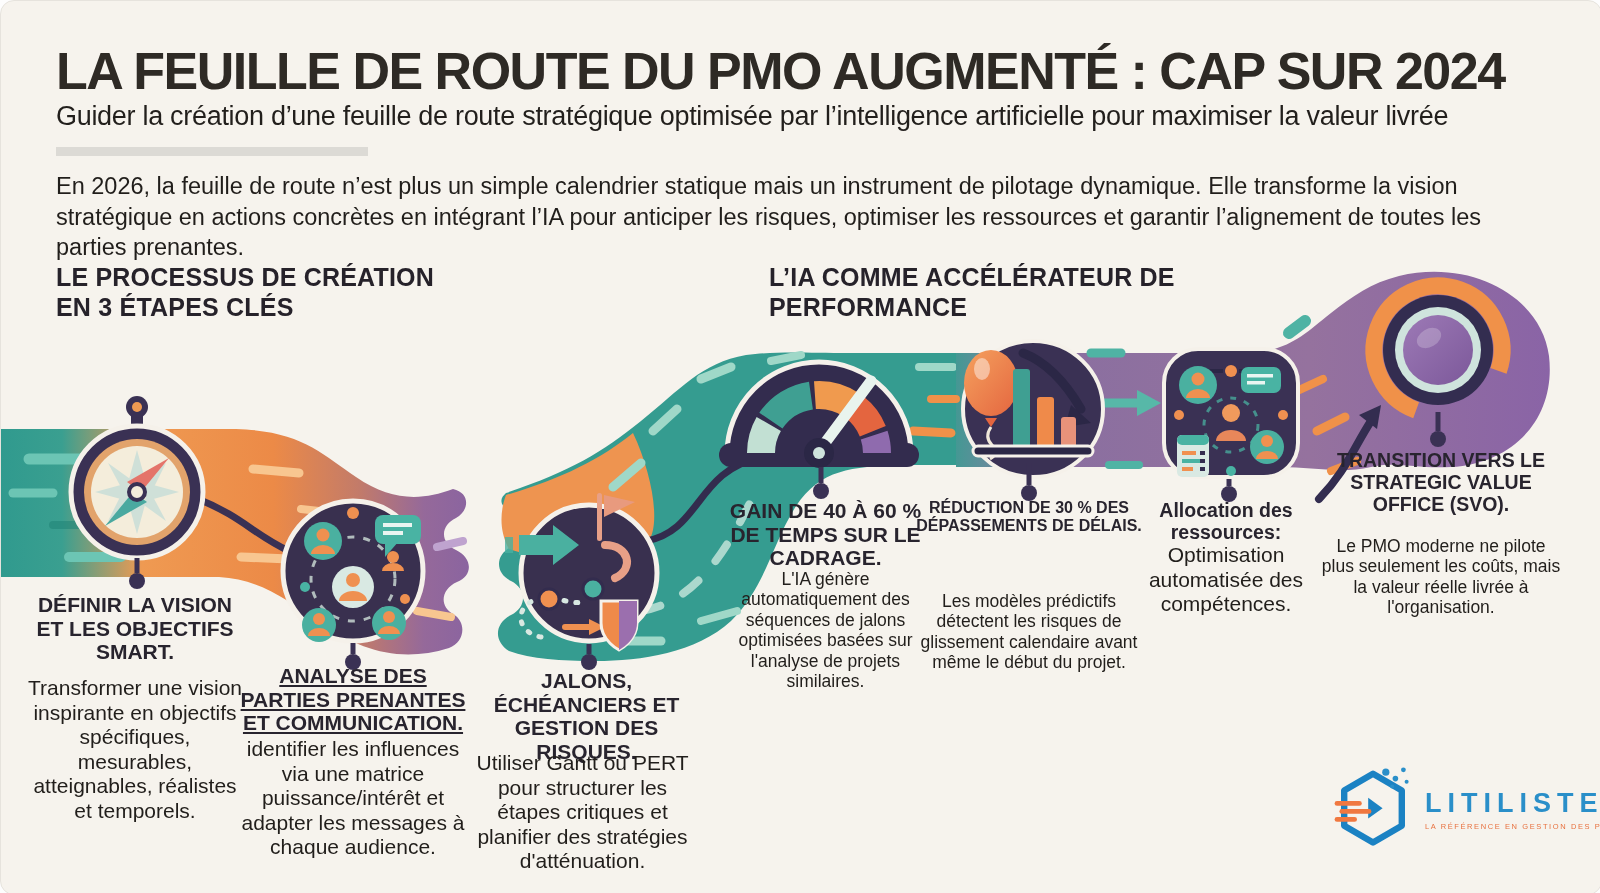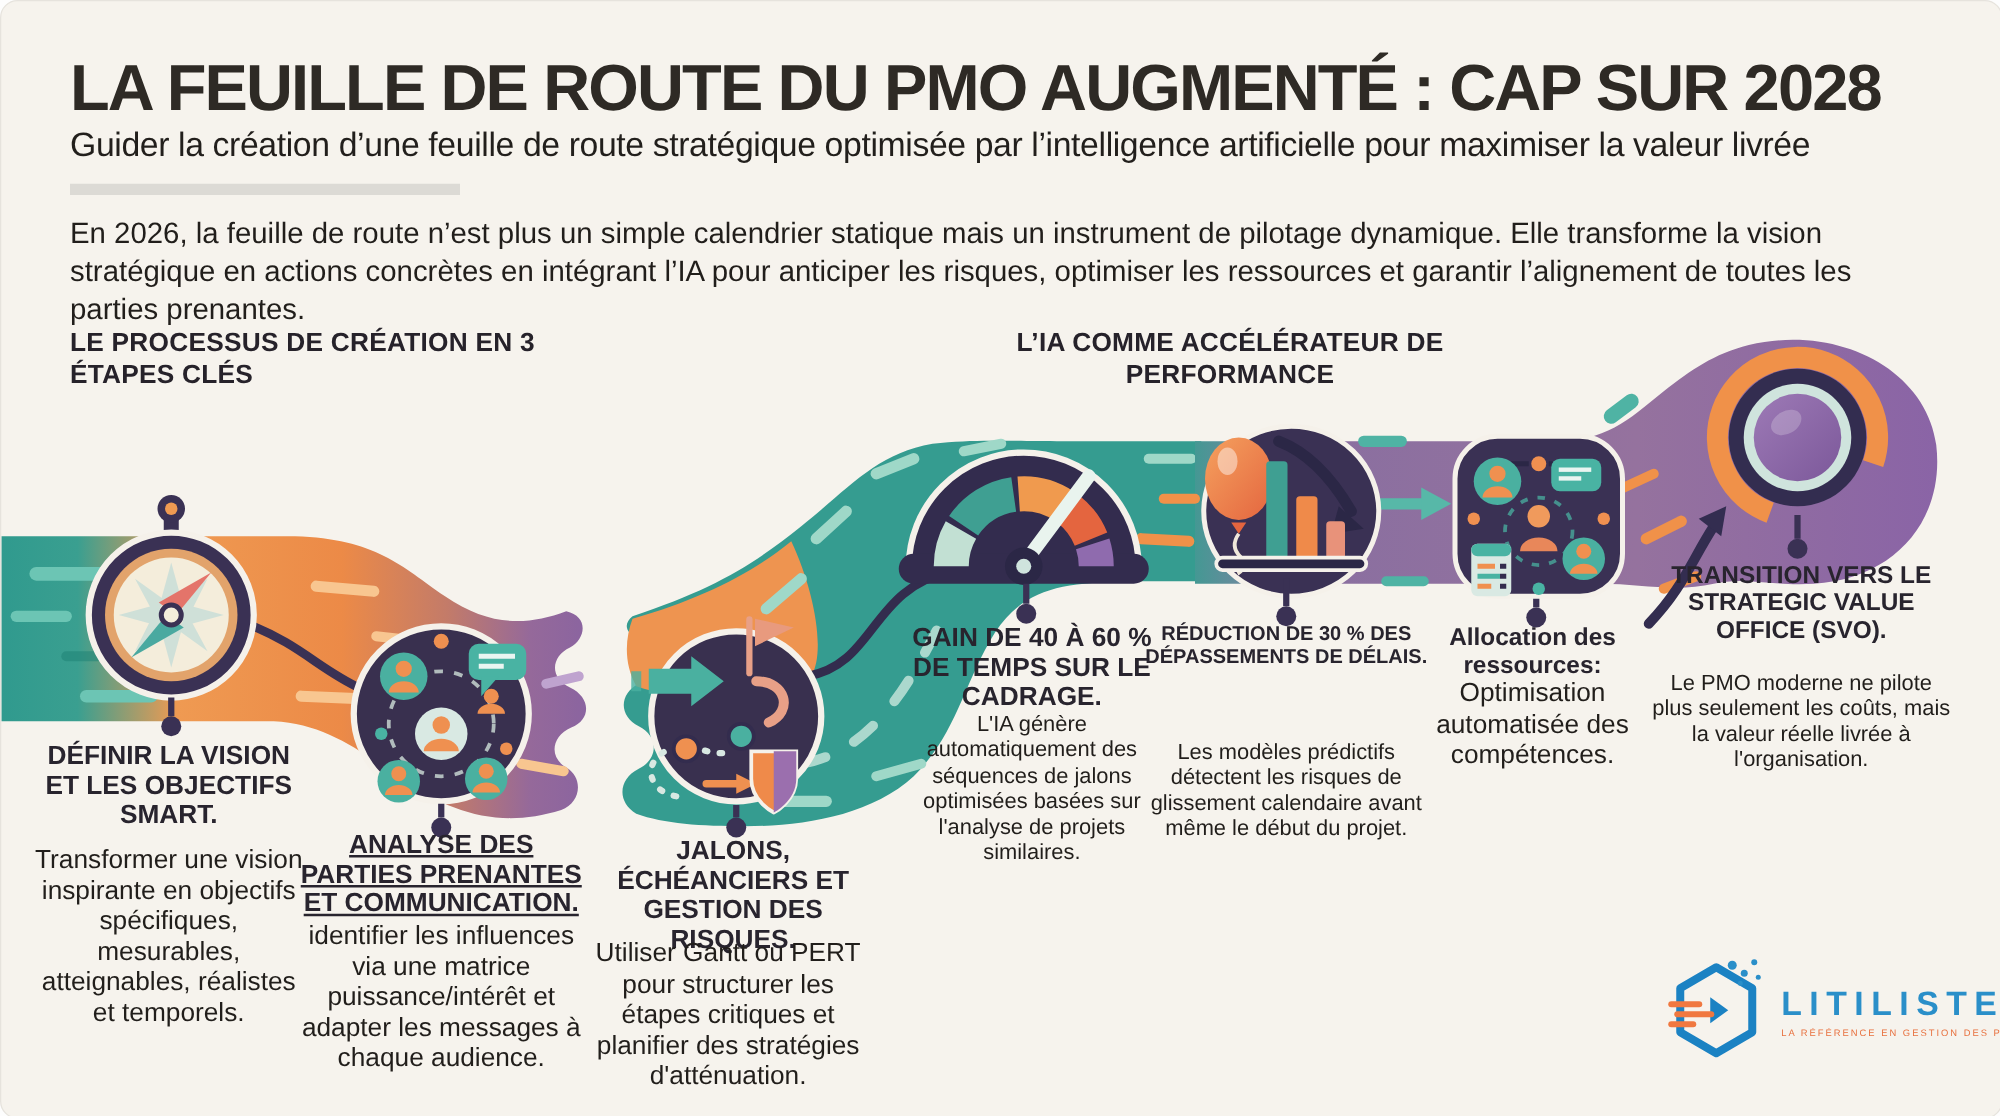--- a/index.html
+++ b/index.html
@@ -264,7 +264,7 @@
     <circle cx="1437" cy="438" r="8" fill="#3a3154"></circle>
   </svg>
 
-  <div class="abs hdr-title" style="left:55px;top:40px;">LA FEUILLE DE ROUTE DU PMO AUGMENTÉ : CAP SUR 2028</div>
+  <div class="abs hdr-title" style="left:55px;top:40px;">LA FEUILLE DE ROUTE DU PMO AUGMENTÉ : CAP SUR 2024</div>
   <div class="abs hdr-sub" style="left:55px;top:100px;">Guider la création d’une feuille de route stratégique optimisée par l’intelligence artificielle pour maximiser la valeur livrée</div>
   <div class="abs divider" style="left:55px;top:146px;width:312px;"></div>
   <div class="abs intro" style="left:55px;top:170px;width:1495px;">En 2026, la feuille de route n’est plus un simple calendrier statique mais un instrument de pilotage dynamique. Elle transforme la vision stratégique en actions concrètes en intégrant l’IA pour anticiper les risques, optimiser les ressources et garantir l’alignement de toutes les parties prenantes.</div>

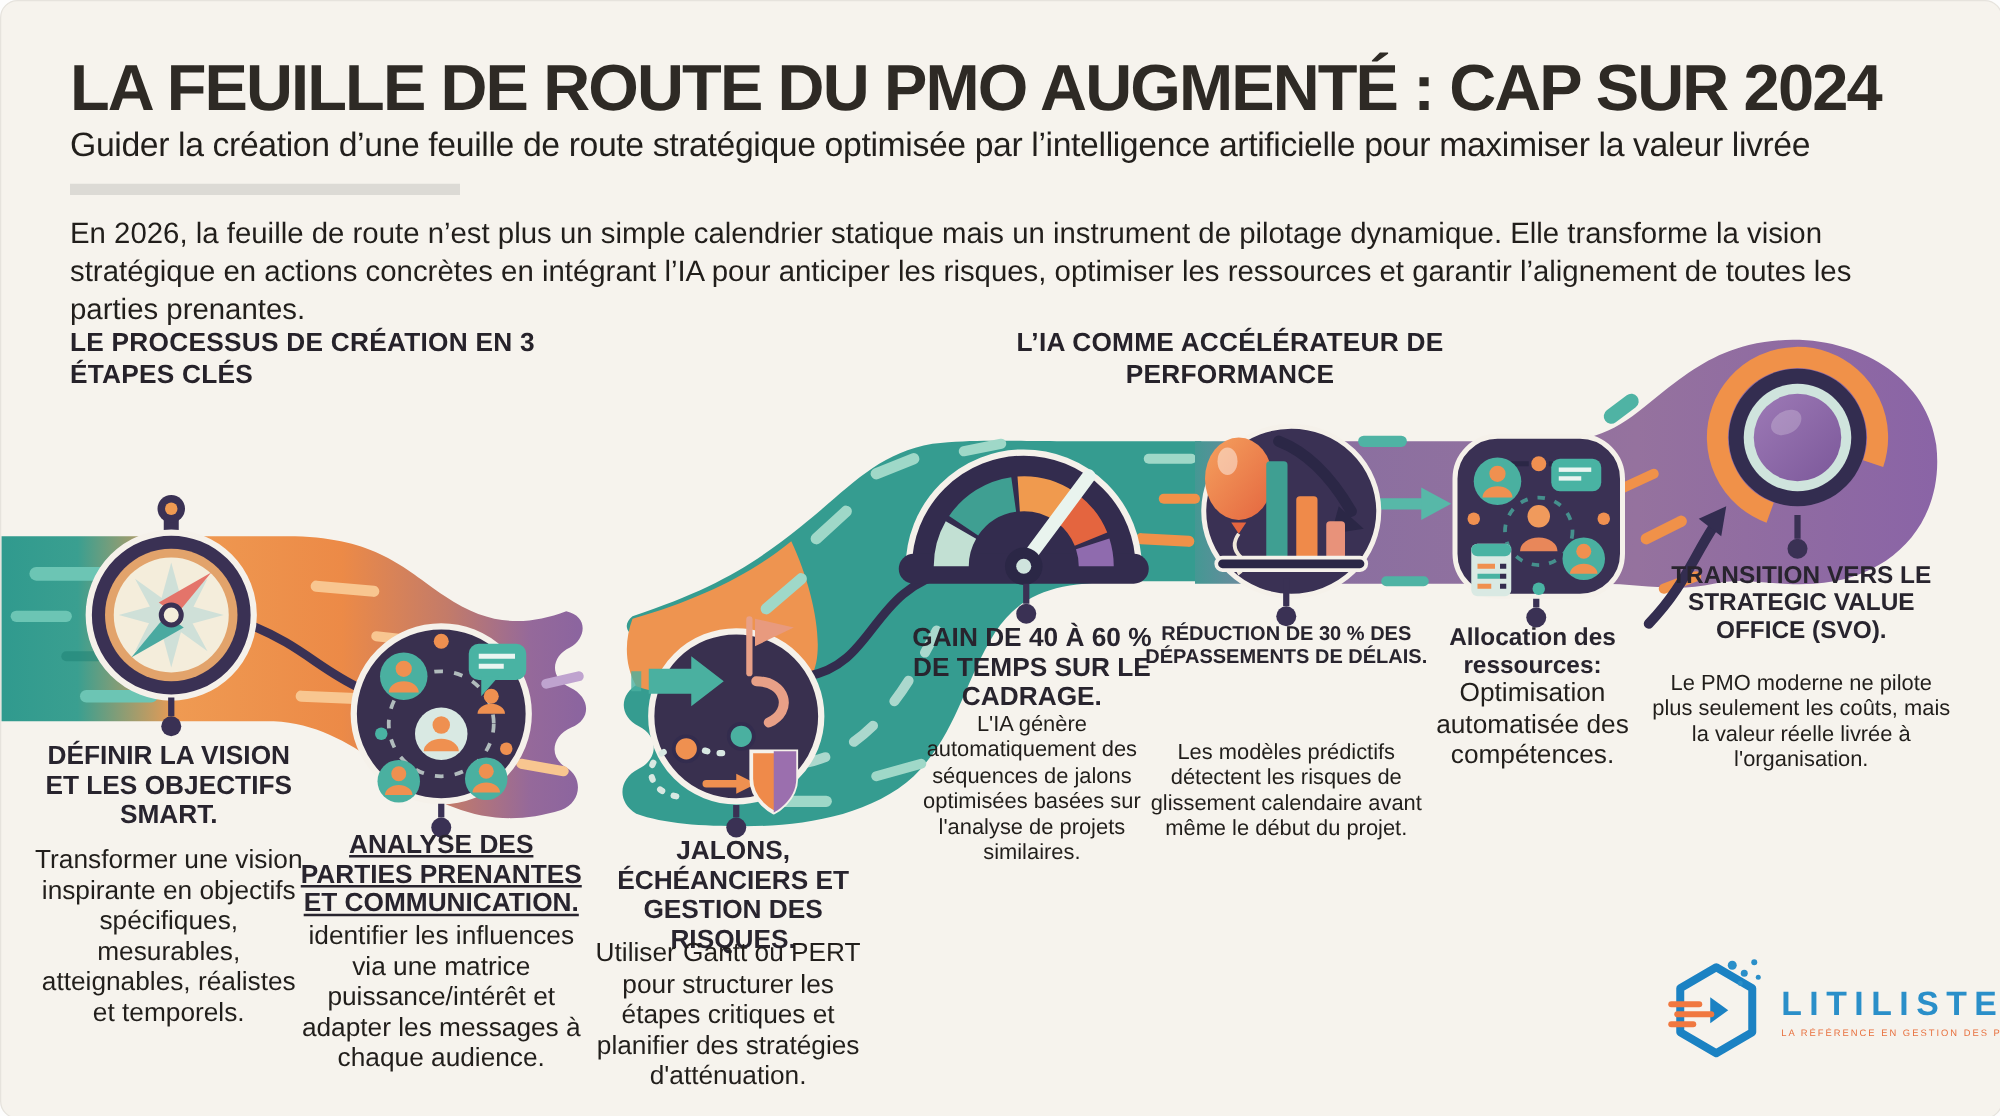--- a/index.html
+++ b/index.html
@@ -13,7 +13,7 @@
   .hdr-sub{font-size:27px;letter-spacing:-0.3px;color:#221f1c;white-space:nowrap;}
   .divider{background:#dcdad5;height:9px;}
   .intro{font-size:23.5px;line-height:1.3;color:#211e1b;}
-  .sec-head{font-size:21px;font-weight:bold;line-height:1.18;color:#26222a;letter-spacing:0.2px;}
+  .sec-head{font-size:25px;font-weight:bold;line-height:1.18;color:#26222a;letter-spacing:0.2px;}
   .ms-title{font-weight:bold;text-align:center;line-height:1.13;color:#28242e;}
   .ms-body{text-align:center;line-height:1.17;color:#211e1b;}
   .fs21{font-size:21px;} .fs20{font-size:16px;} .fs19{font-size:19.5px;text-align:center;}

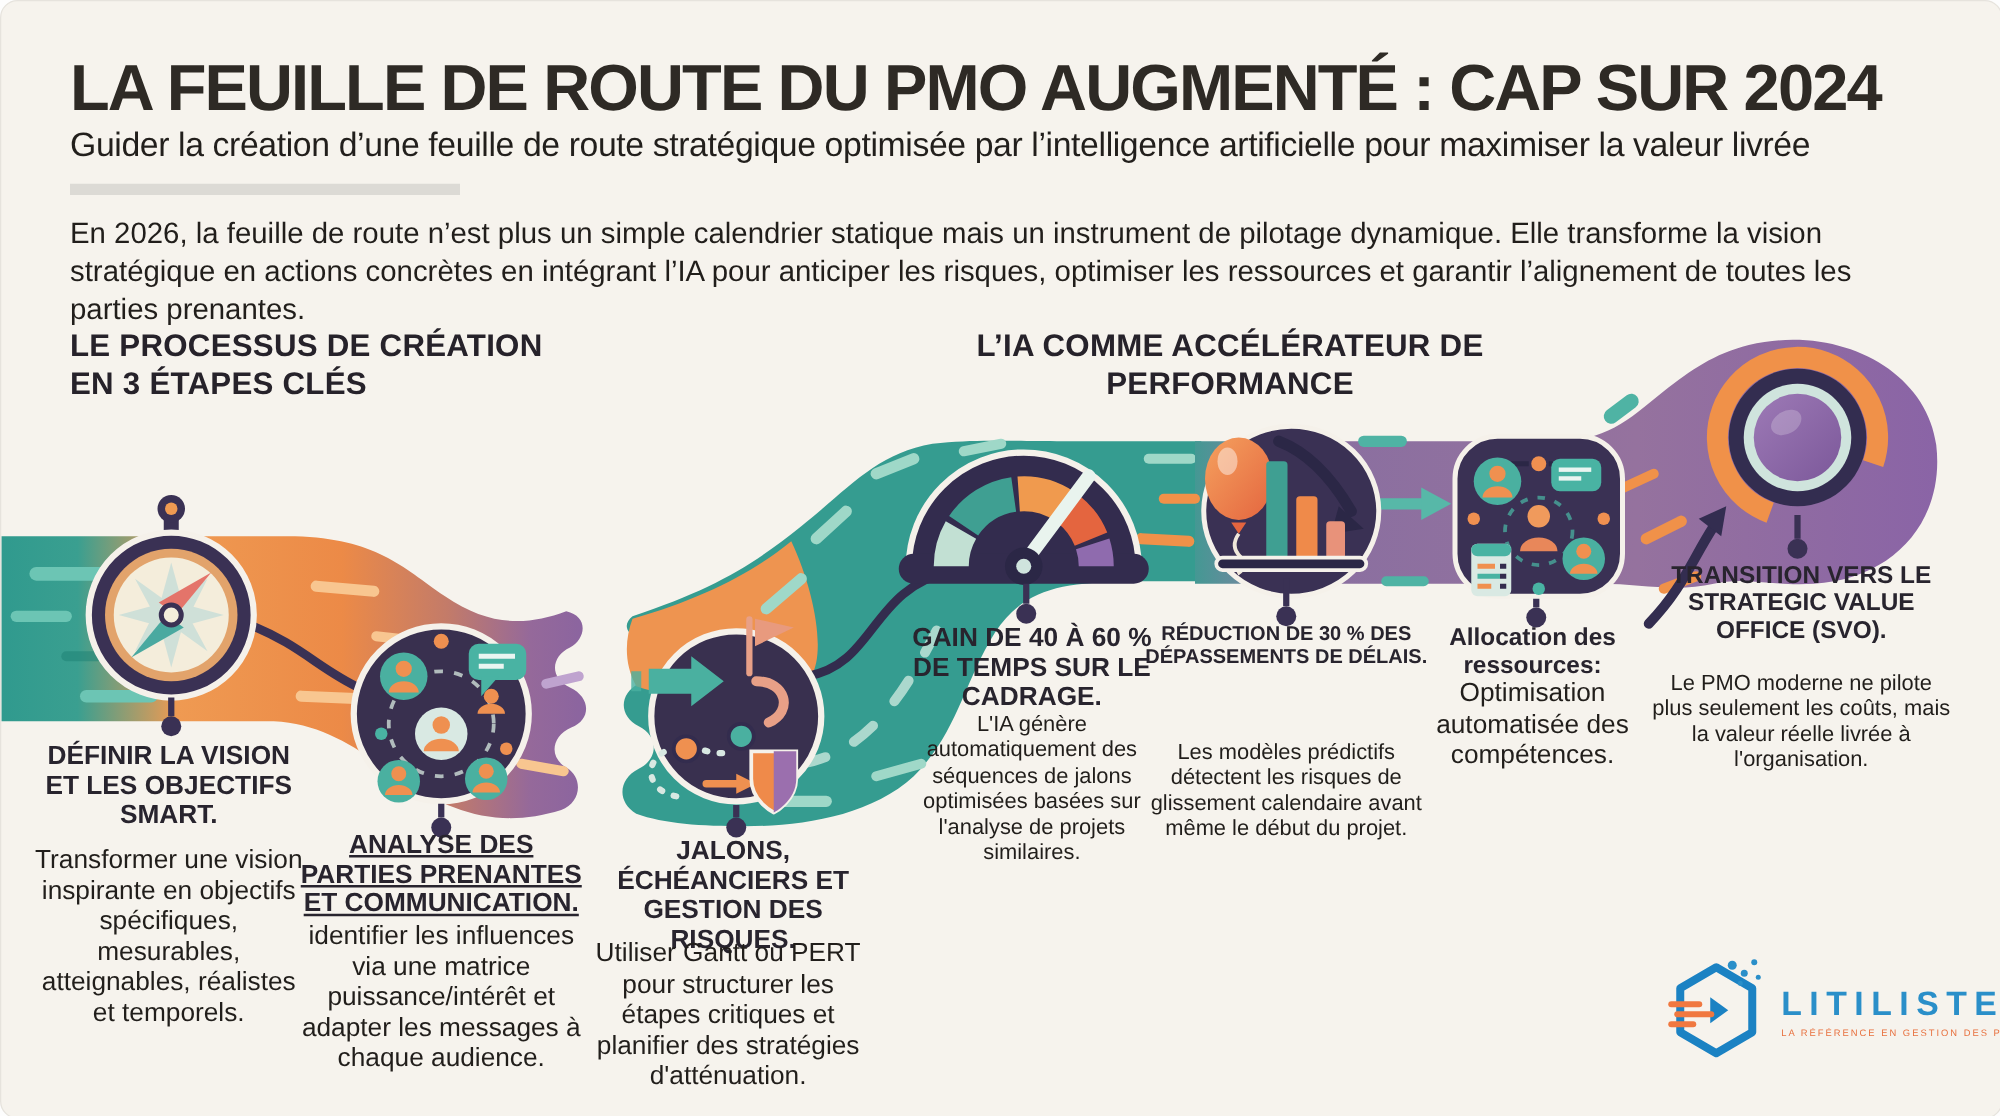--- a/index.html
+++ b/index.html
@@ -270,7 +270,7 @@
   <div class="abs intro" style="left:55px;top:170px;width:1495px;">En 2026, la feuille de route n’est plus un simple calendrier statique mais un instrument de pilotage dynamique. Elle transforme la vision stratégique en actions concrètes en intégrant l’IA pour anticiper les risques, optimiser les ressources et garantir l’alignement de toutes les parties prenantes.</div>
 
   <div class="abs sec-head" style="left:55px;top:262px;width:400px;">LE PROCESSUS DE CRÉATION EN 3 ÉTAPES CLÉS</div>
-  <div class="abs sec-head" style="left:768px;top:262px;width:430px;text-align:center;">L’IA COMME ACCÉLÉRATEUR DE PERFORMANCE</div>
+  <div class="abs sec-head" style="left:768px;top:262px;width:430px;text-align:left;">L’IA COMME ACCÉLÉRATEUR DE PERFORMANCE</div>
 
   <div class="abs ms-title fs21" style="left:23px;top:592px;width:222px;">DÉFINIR LA VISION ET LES OBJECTIFS SMART.</div>
   <div class="abs ms-body fs18" style="left:23px;top:675px;width:222px;">Transformer une vision inspirante en objectifs spécifiques, mesurables, atteignables, réalistes et temporels.</div>

